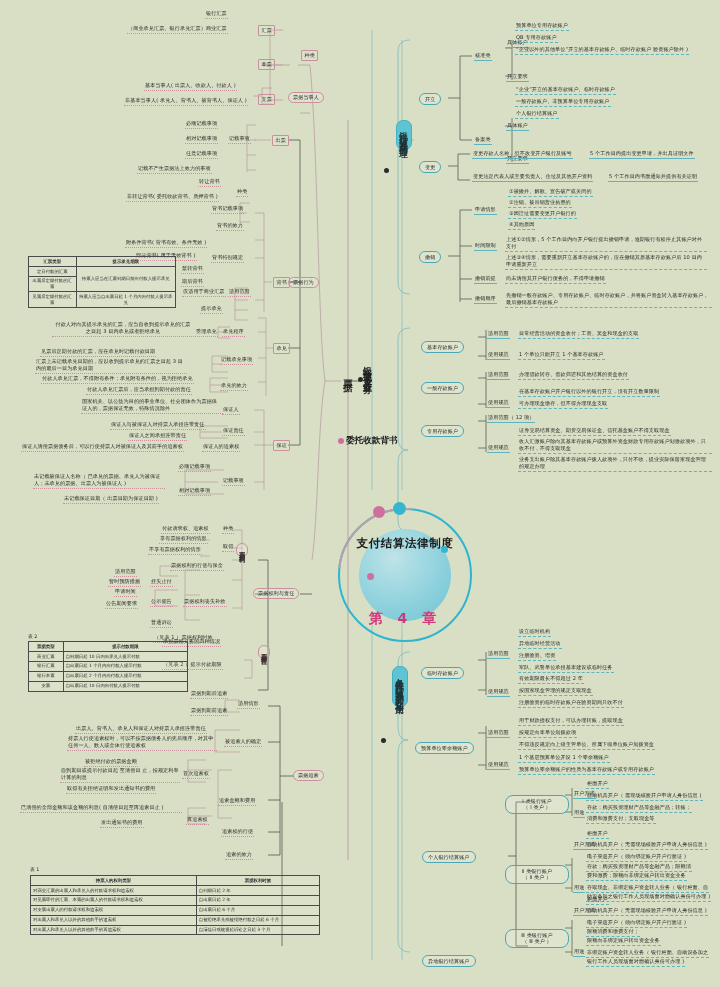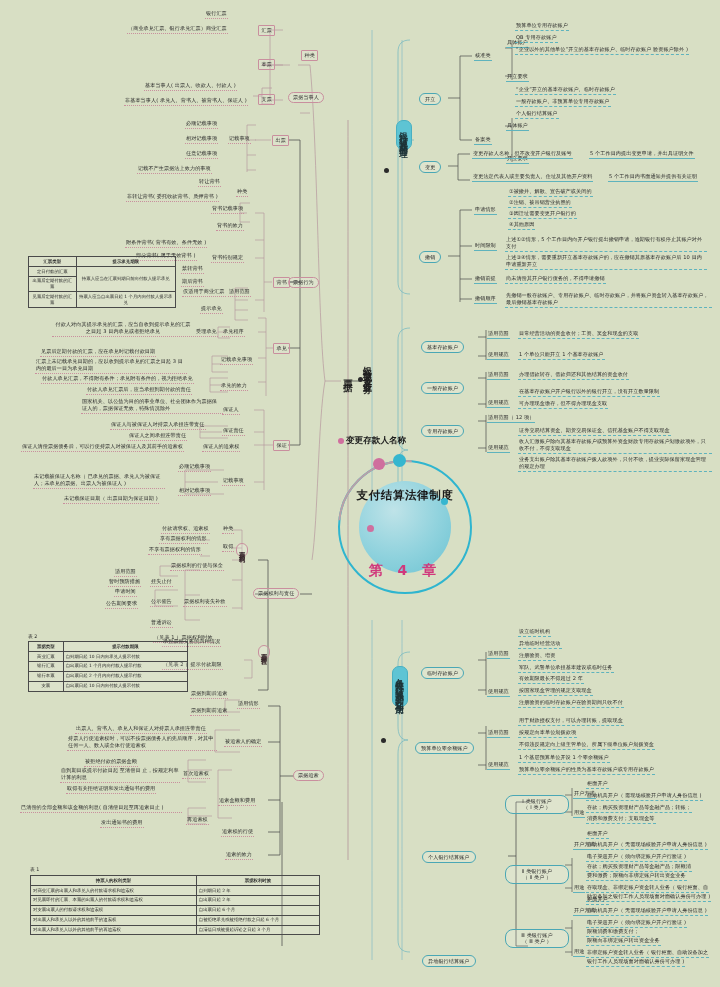--- a/index.html
+++ b/index.html
@@ -255,7 +255,7 @@
 
   <div class="vlabel plain" style="left:341px;top:368px;">票据</div>
   <div class="vlabel plain" style="left:360px;top:355px;font-size:9px;letter-spacing:2.4px;">银行非现金支付业务</div>
-  <div style="position:absolute;left:346px;top:435px;font-size:8.6px;font-weight:bold;color:#1b1b1b;">变更存款人名称</div>
+  <div style="position:absolute;left:346px;top:435px;font-size:8.6px;font-weight:bold;color:#1b1b1b;">委托收款背书</div>
   <div class="vlabel teal" style="left:396px;top:120px;">银行结算账户的管理</div>
   <div class="vlabel teal" style="left:392px;top:666px;">各类银行结算账户的开立和使用</div>
   <div class="orbit-dot" style="left:358px;top:377px;width:5px;height:5px;background:#2b2b2b;"></div>

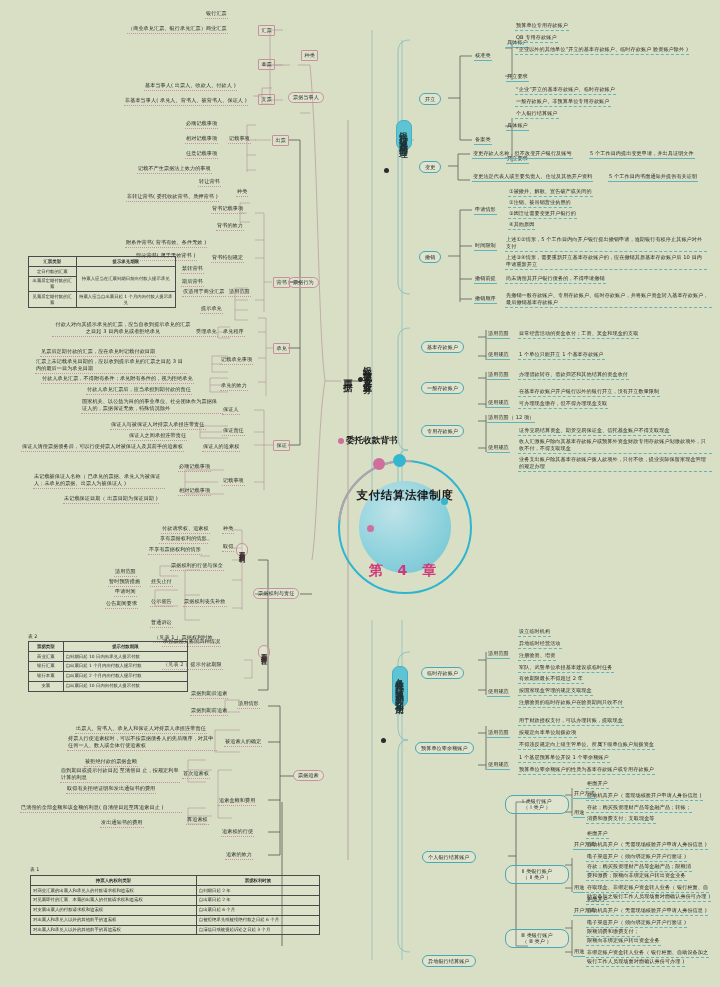--- a/index.html
+++ b/index.html
@@ -37,7 +37,7 @@
      font-size:6.2px;letter-spacing:1.4px;padding:3px 2px;border-radius:6px;}
 
   
-  #center-node{position:absolute;left:330px;top:452px;width:150px;height:150px;}
+  #center-node{position:absolute;left:330px;top:500px;width:150px;height:150px;}
   .ring{position:absolute;left:8px;top:8px;width:134px;height:134px;border-radius:50%;
         border:2.4px solid #2fb5cf;box-sizing:border-box;}
   .ring.fade{border-color:#b9a0a8;border-width:2.2px;

